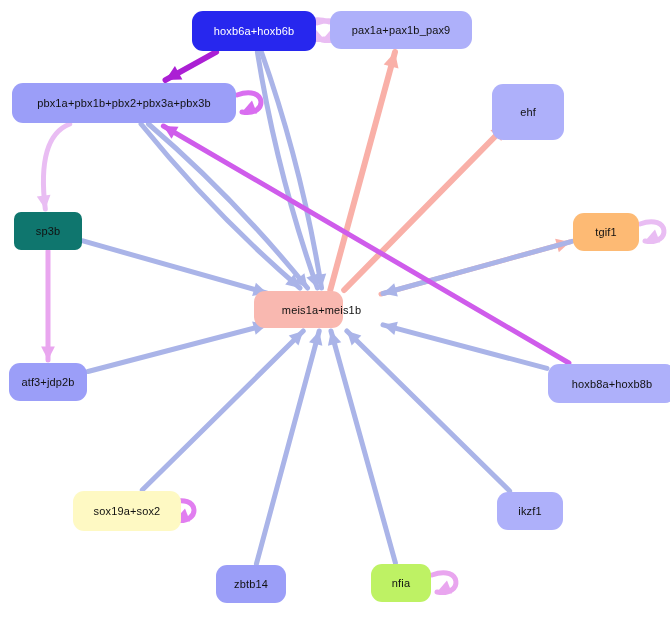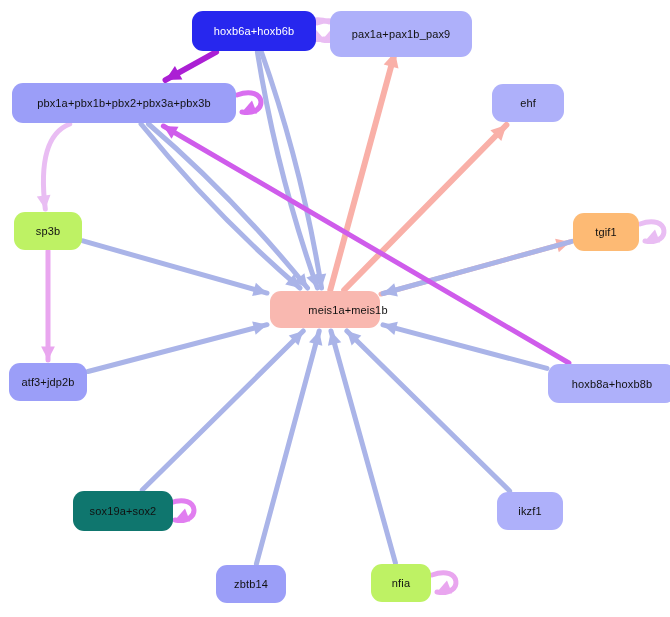--- a/index.html
+++ b/index.html
@@ -107,7 +107,7 @@
       <div class="node strong" style="left: 192px; top: 11px; width: 124px; height: 40px; background: rgb(39, 39, 238); color: rgb(255, 255, 255);">
         <span class="node-label">hoxb6a+hoxb6b</span>
       </div>
-      <div class="node" style="left: 330px; top: 11px; width: 142px; height: 46px; background: rgb(174, 176, 250); color: rgb(17, 17, 17);">
+      <div class="node" style="left: 330px; top: 11px; width: 142px; height: 38px; background: rgb(174, 176, 250); color: rgb(17, 17, 17);">
         <span class="node-label">pax1a+pax1b_pax9</span>
       </div>
       <div class="node" style="left: 12px; top: 83px; width: 224px; height: 40px; background: rgb(155, 158, 248); color: rgb(17, 17, 17); text-align: right;">

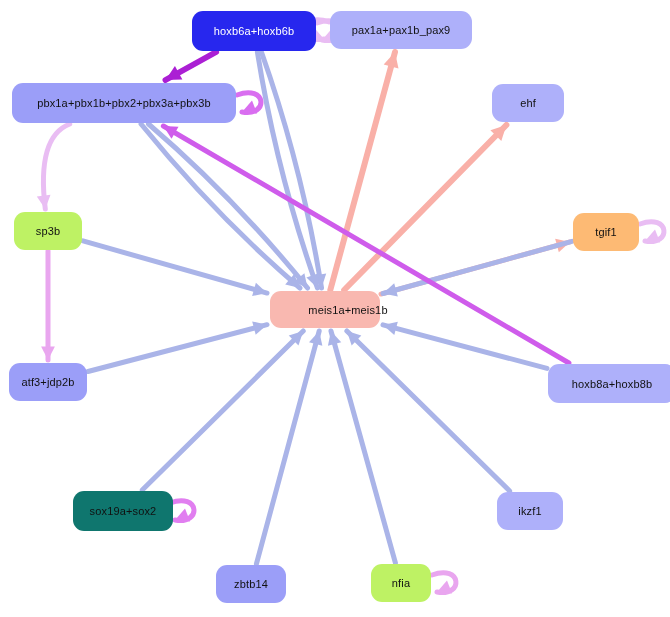--- a/index.html
+++ b/index.html
@@ -113,7 +113,7 @@
       <div class="node" style="left: 12px; top: 83px; width: 224px; height: 40px; background: rgb(155, 158, 248); color: rgb(17, 17, 17); text-align: right;">
         <span class="node-label">pbx1a+pbx1b+pbx2+pbx3a+pbx3b</span>
       </div>
-      <div class="node" style="left: 492px; top: 84px; width: 72px; height: 38px; background: rgb(174, 176, 250); color: rgb(17, 17, 17);">
+      <div class="node" style="left: 492px; top: 84px; width: 72px; height: 56px; background: rgb(174, 176, 250); color: rgb(17, 17, 17);">
         <span class="node-label">ehf</span>
       </div>
       <div class="node" style="left: 14px; top: 212px; width: 68px; height: 38px; background: #bef264; color: rgb(17, 17, 17);">

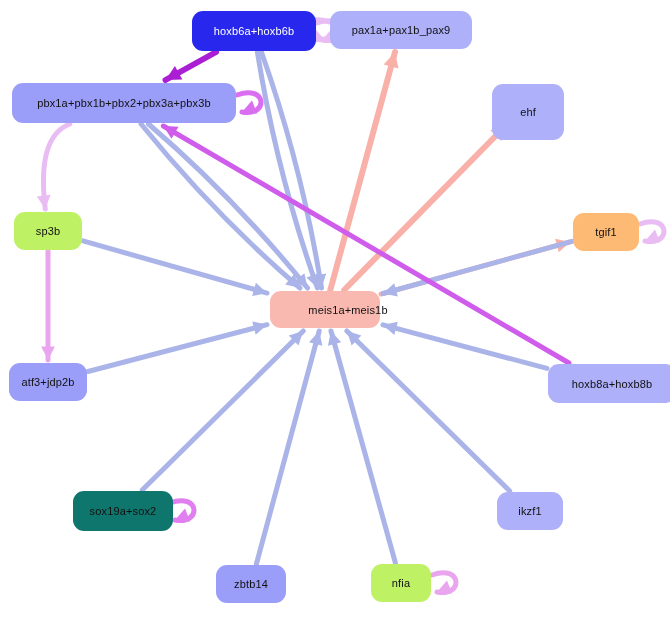--- a/index.html
+++ b/index.html
@@ -116,7 +116,7 @@
       <div class="node" style="left: 492px; top: 84px; width: 72px; height: 56px; background: rgb(174, 176, 250); color: rgb(17, 17, 17);">
         <span class="node-label">ehf</span>
       </div>
-      <div class="node" style="left: 14px; top: 212px; width: 68px; height: 38px; background: #bef264; color: rgb(17, 17, 17);">
+      <div class="node" style="left: 14px; top: 212px; width: 68px; height: 38px; background: #0f766e; color: rgb(17, 17, 17); border-radius: 7px;">
         <span class="node-label">sp3b</span>
       </div>
       <div class="node" style="left: 573px; top: 213px; width: 66px; height: 38px; background: #fdba74; color: rgb(17, 17, 17);">

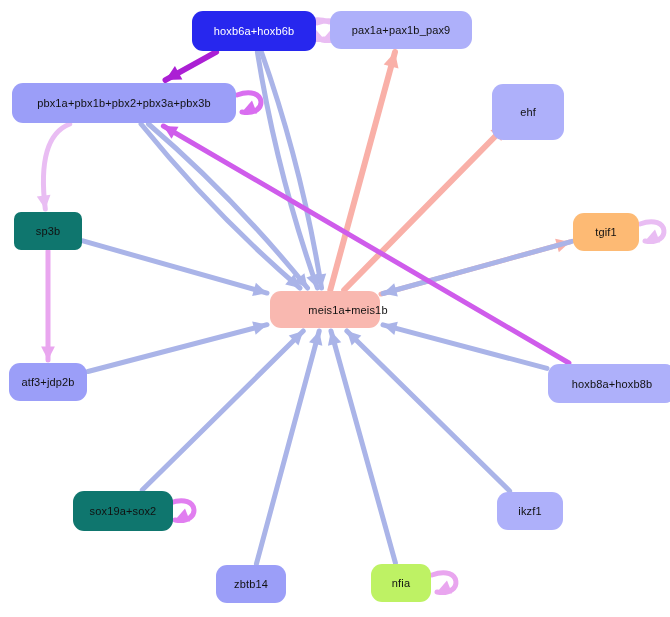--- a/index.html
+++ b/index.html
@@ -122,7 +122,7 @@
       <div class="node" style="left: 573px; top: 213px; width: 66px; height: 38px; background: #fdba74; color: rgb(17, 17, 17);">
         <span class="node-label">tgif1</span>
       </div>
-      <div class="node" style="left: 270px; top: 291px; width: 110px; height: 37px; background: rgb(249, 184, 176); color: rgb(17, 17, 17); padding-left: 46px;">
+      <div class="node" style="left: 254px; top: 291px; width: 89px; height: 37px; background: rgb(249, 184, 176); color: rgb(17, 17, 17); padding-left: 46px;">
         <span class="node-label">meis1a+meis1b</span>
       </div>
       <div class="node" style="left: 9px; top: 363px; width: 78px; height: 38px; background: rgb(155, 158, 248); color: rgb(17, 17, 17);">

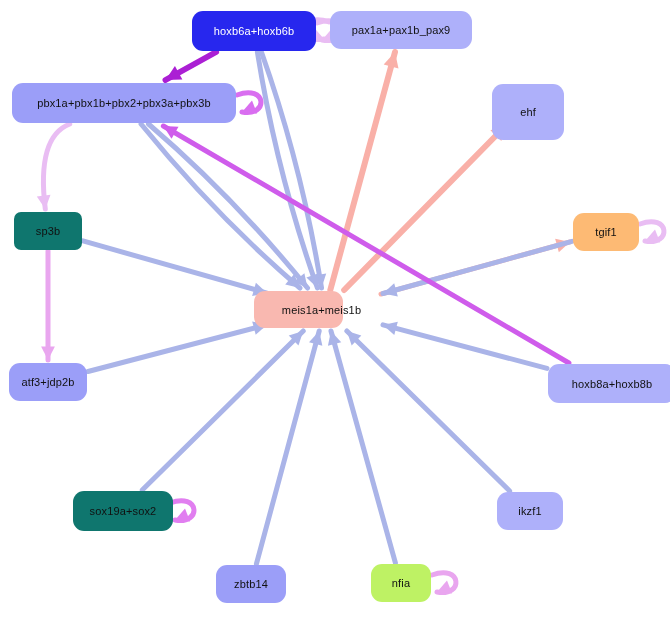--- a/index.html
+++ b/index.html
@@ -131,7 +131,7 @@
       <div class="node" style="left: 548px; top: 364px; width: 128px; height: 39px; background: rgb(174, 176, 250); color: rgb(17, 17, 17);">
         <span class="node-label">hoxb8a+hoxb8b</span>
       </div>
-      <div class="node" style="left: 73px; top: 491px; width: 100px; height: 40px; background: #0f766e; color: rgb(17, 17, 17); align-items: center;">
+      <div class="node" style="left: 73px; top: 491px; width: 108px; height: 40px; background: #fef9c3; color: rgb(17, 17, 17); align-items: center;">
         <span class="node-label">sox19a+sox2</span>
       </div>
       <div class="node" style="left: 497px; top: 492px; width: 66px; height: 38px; background: rgb(174, 176, 250); color: rgb(17, 17, 17);">

